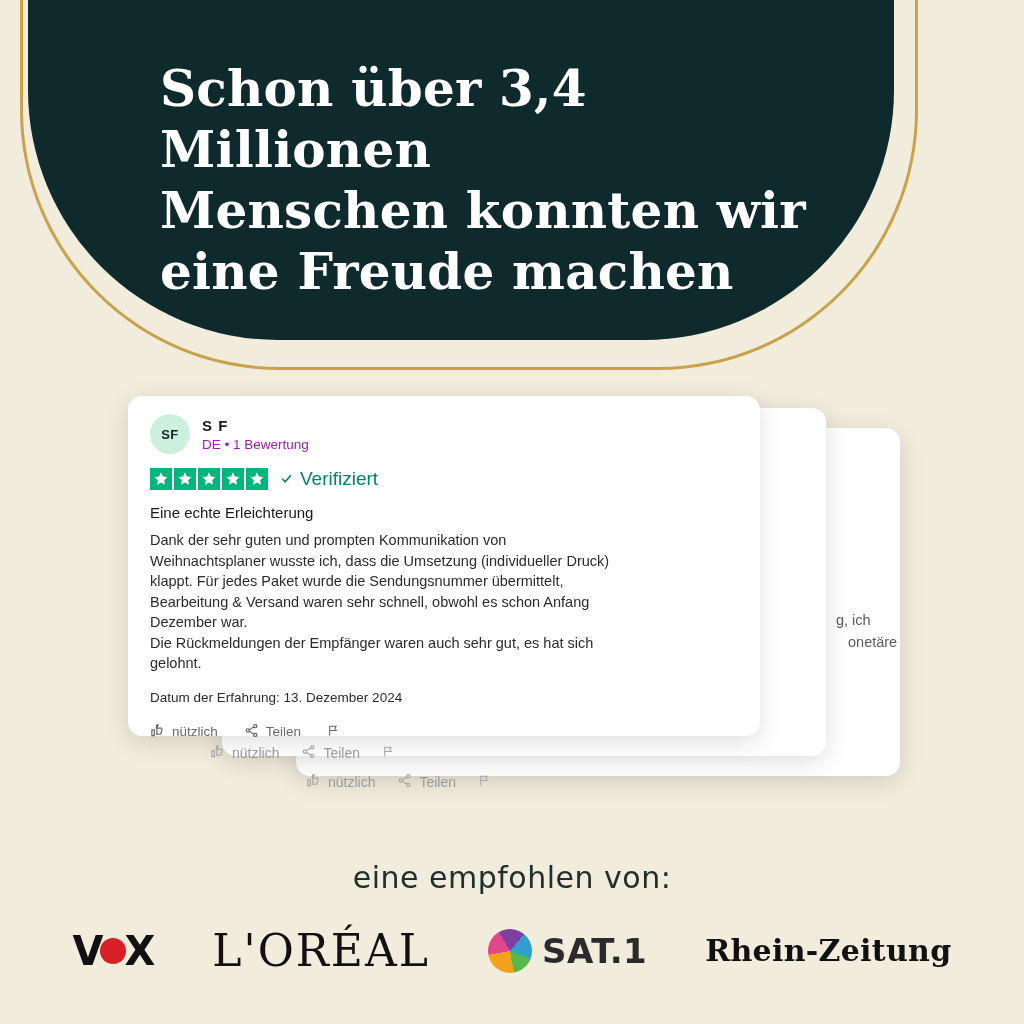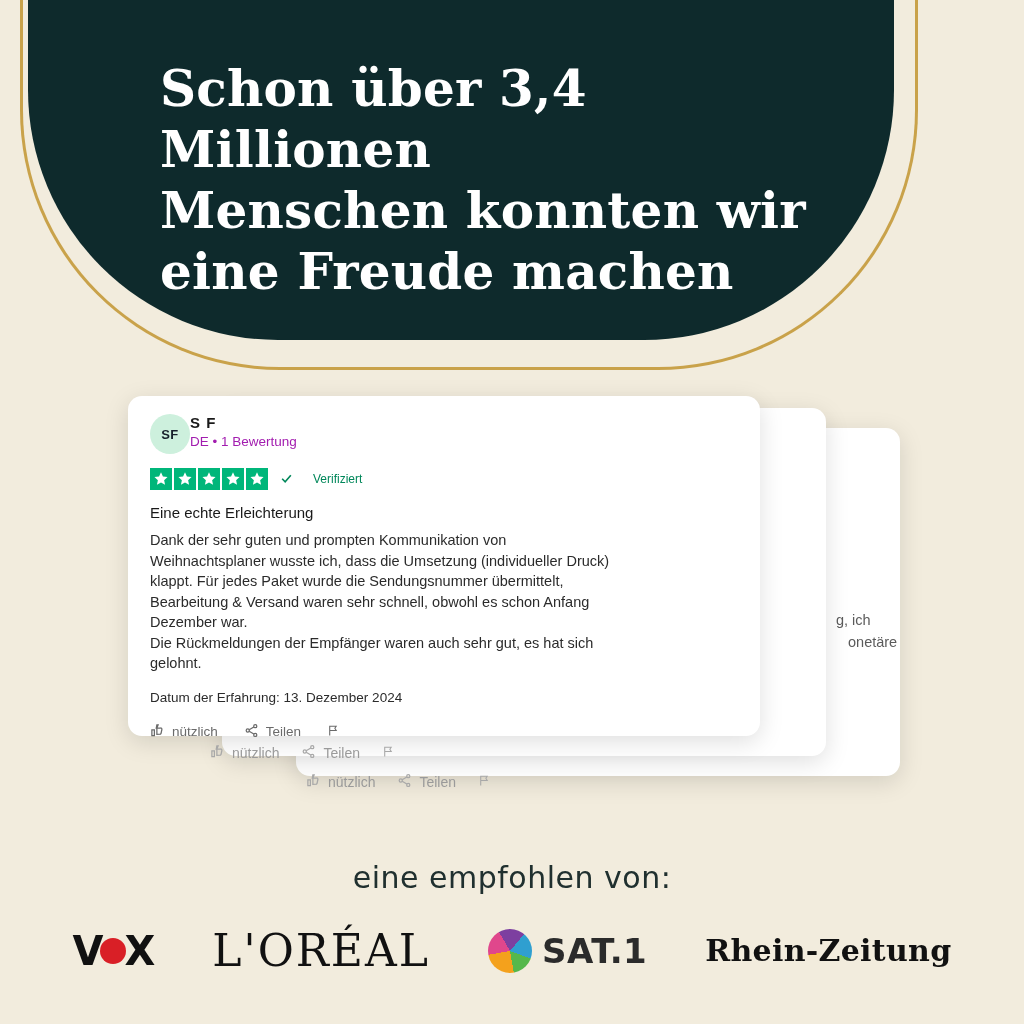--- a/index.html
+++ b/index.html
@@ -94,7 +94,7 @@
   .ba-2 { left: 306px; top: 393px; }
 
   
-  .head { display: flex; }
+  .head { display: flex; align-items: center; gap: 12px; }
   .avatar {
     width: 40px; height: 40px; border-radius: 50%;
     background: #cdf0dd; color: #17202b;

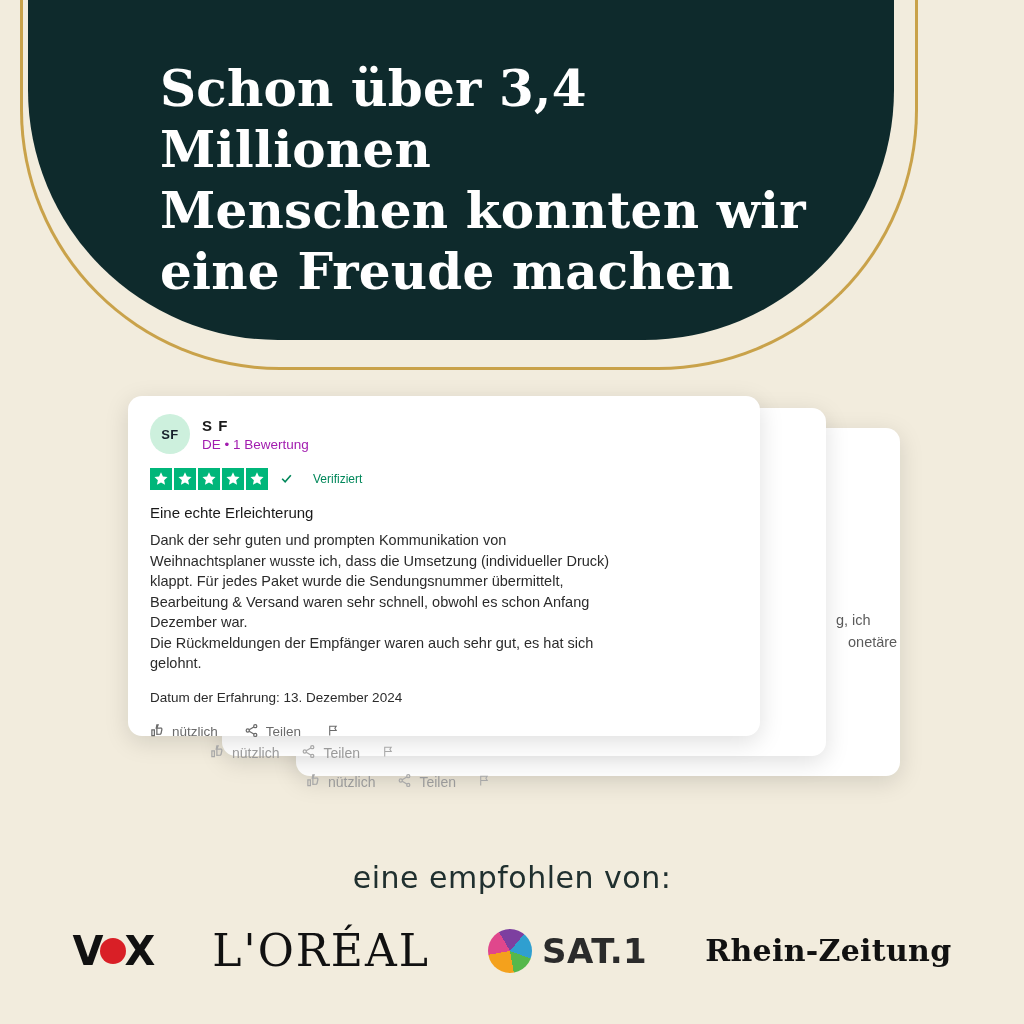--- a/index.html
+++ b/index.html
@@ -112,8 +112,8 @@
   }
   .star svg { display: block; }
   .verified {
-    display: flex; align-items: center; gap: 20px;
-    color: #00875a; font-size: 12px;
+    display: flex; align-items: center; gap: 7px;
+    color: #00875a; font-size: 19px;
   }
   .verified .chk { font-size: 13px; }
 

